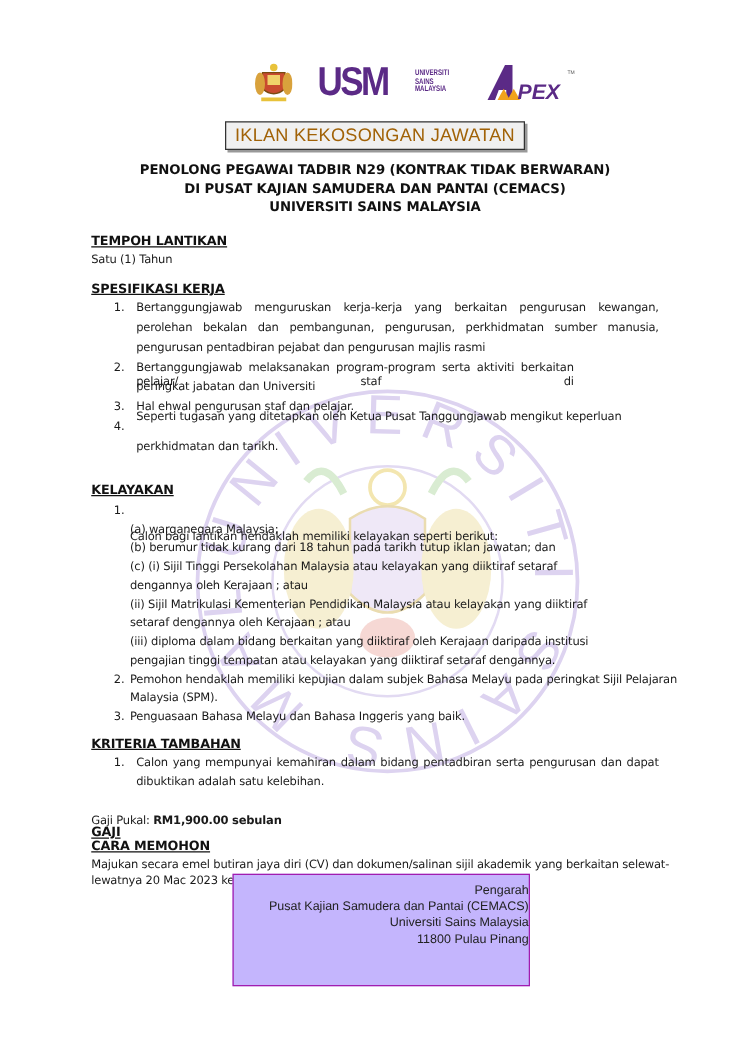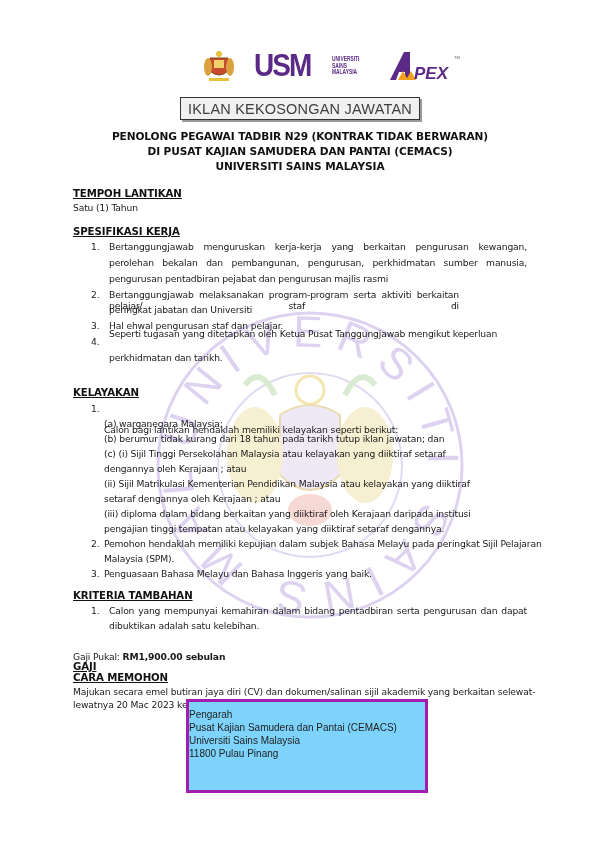--- a/index.html
+++ b/index.html
@@ -36,7 +36,7 @@
       position: absolute; left: 180px; top: 97px; width: 238px; height: 21px;
       background: #f0f0f0; border: 1px solid #333; box-shadow: 2px 2px 0 #999;
       display: flex; align-items: center; justify-content: center;
-      font-family: "Liberation Sans", sans-serif; font-size: 14.5px; color: #404040;
+      font-family: "Liberation Sans", sans-serif; font-size: 14.5px; color: #a16207;
       letter-spacing: 0.2px;
     }
 

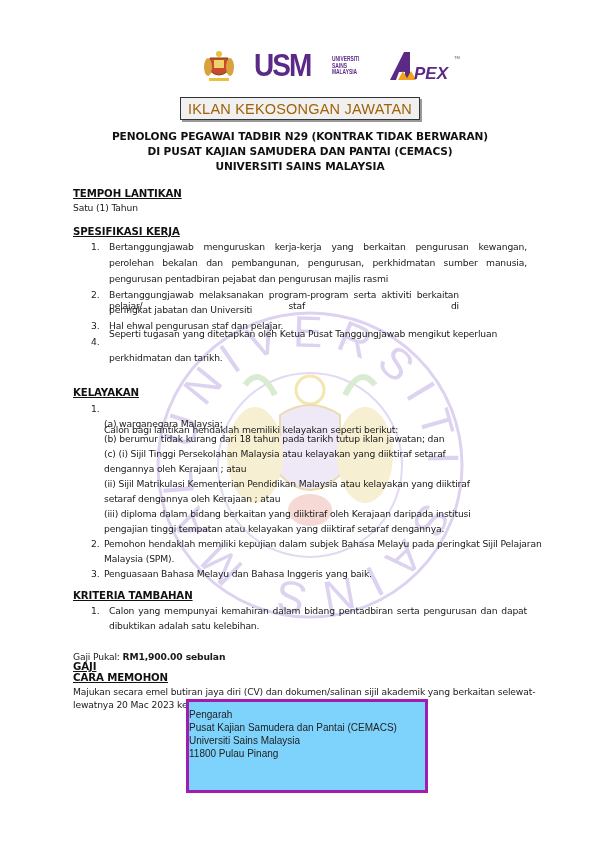--- a/index.html
+++ b/index.html
@@ -59,9 +59,9 @@
 
     .addr-box {
       position: absolute; left: 186px; top: 699px; width: 236px; height: 88px;
-      border: 3px solid #a21caf; background: #7dd3fc;
+      border: 1px solid #a21caf; background: #c4b5fd;
       font-family: "Liberation Sans", sans-serif; font-size: 10px; color: #222;
-      text-align: left;
+      text-align: right;
     }
     .addr-box .a-line { line-height: 13px; }
     .addr-box .email-row { margin-top: 8px; }

